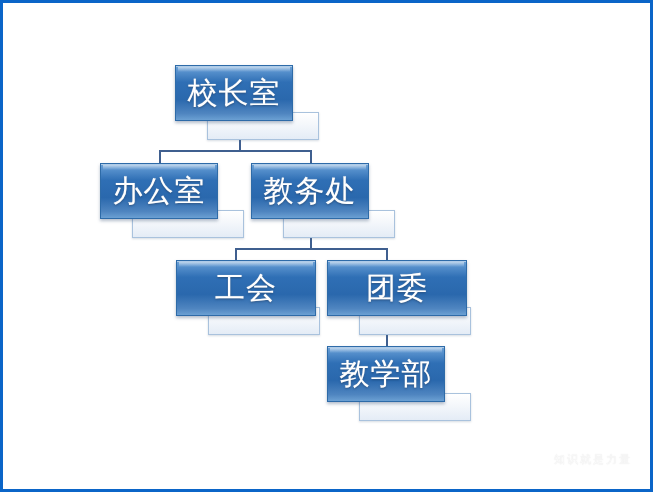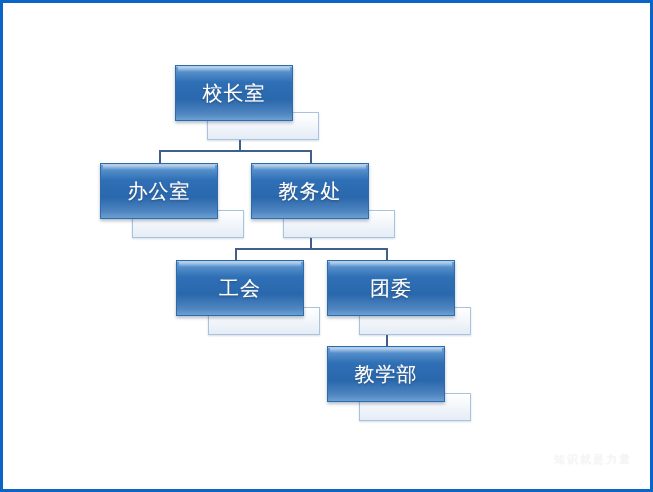--- a/index.html
+++ b/index.html
@@ -70,7 +70,7 @@
   .node .chip .label {
     color: #ffffff;
     font-family: "DejaVu Serif", "Liberation Serif", serif;
-    font-size: 20px;
+    font-size: 30px;
     line-height: 1;
     letter-spacing: 1px;
     white-space: nowrap;

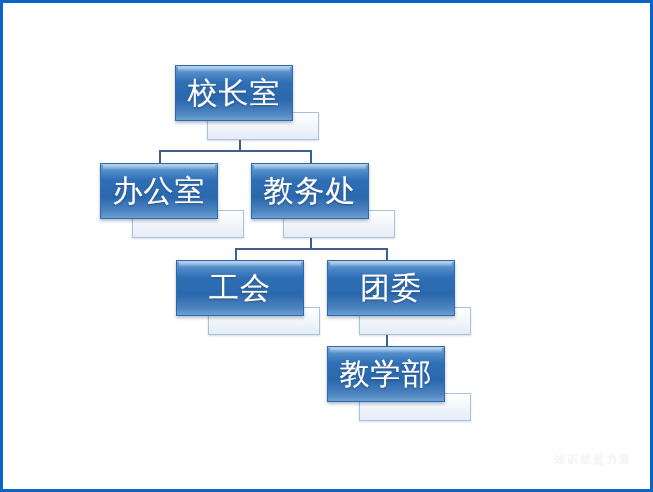--- a/index.html
+++ b/index.html
@@ -48,7 +48,7 @@
     position: absolute;
     left: 0;
     top: 0;
-    width: 128px;
+    width: 140px;
     height: 56px;
     box-sizing: border-box;
     border: 1px solid #2e6ba8;

